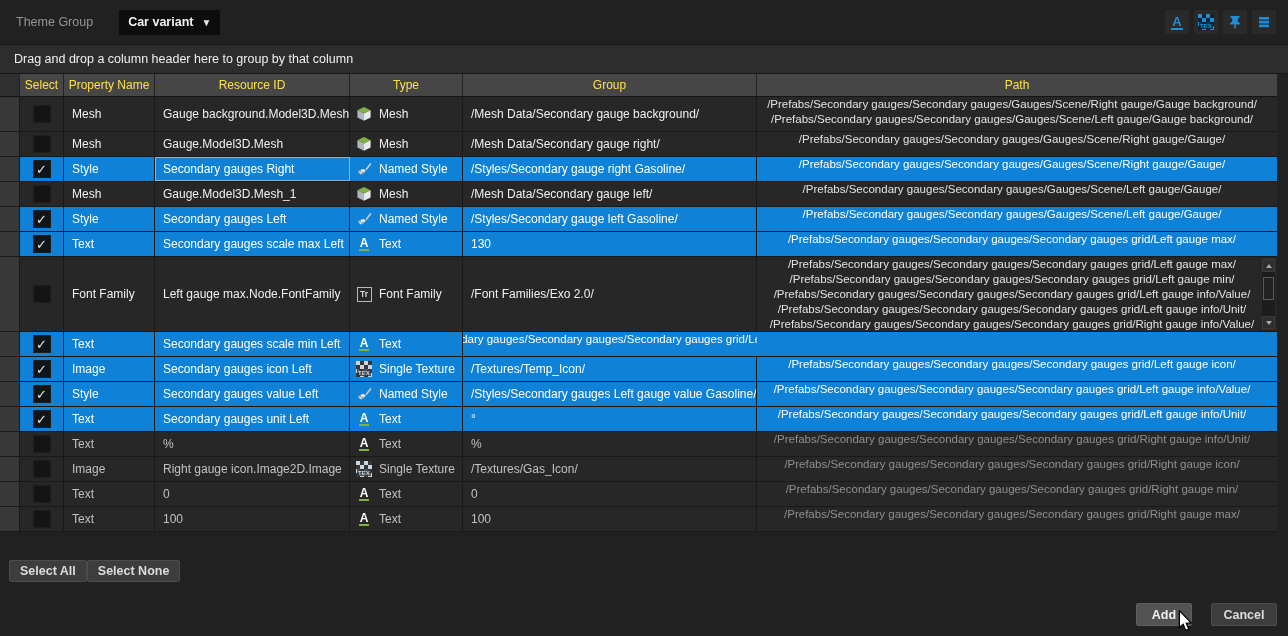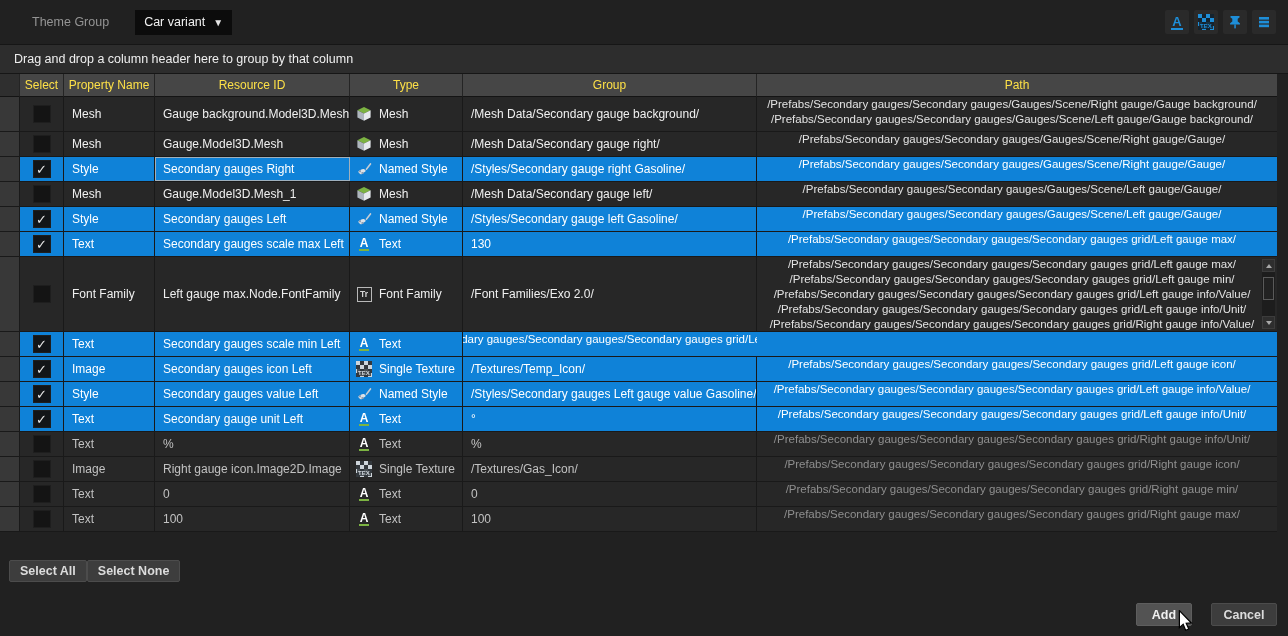--- a/index.html
+++ b/index.html
@@ -8,7 +8,7 @@
 
   
   .topbar{height:44px;display:flex;align-items:center;padding:0 12px;background:#212121}
-  .topbar-label{color:#949494;font-size:12.5px;margin-left:20px}
+  .topbar-label{color:#949494;font-size:12.5px;margin-left:4px}
   .dropdown{margin-left:26px;min-width:86px;height:25px;background:#0c0c0c;display:flex;align-items:center;
             justify-content:space-between;padding:0 9px;font-size:12.5px;font-weight:400;color:#f2f2f2;cursor:default}
   .dropdown .caret{font-size:10px;color:#e6e6e6;margin-left:8px}

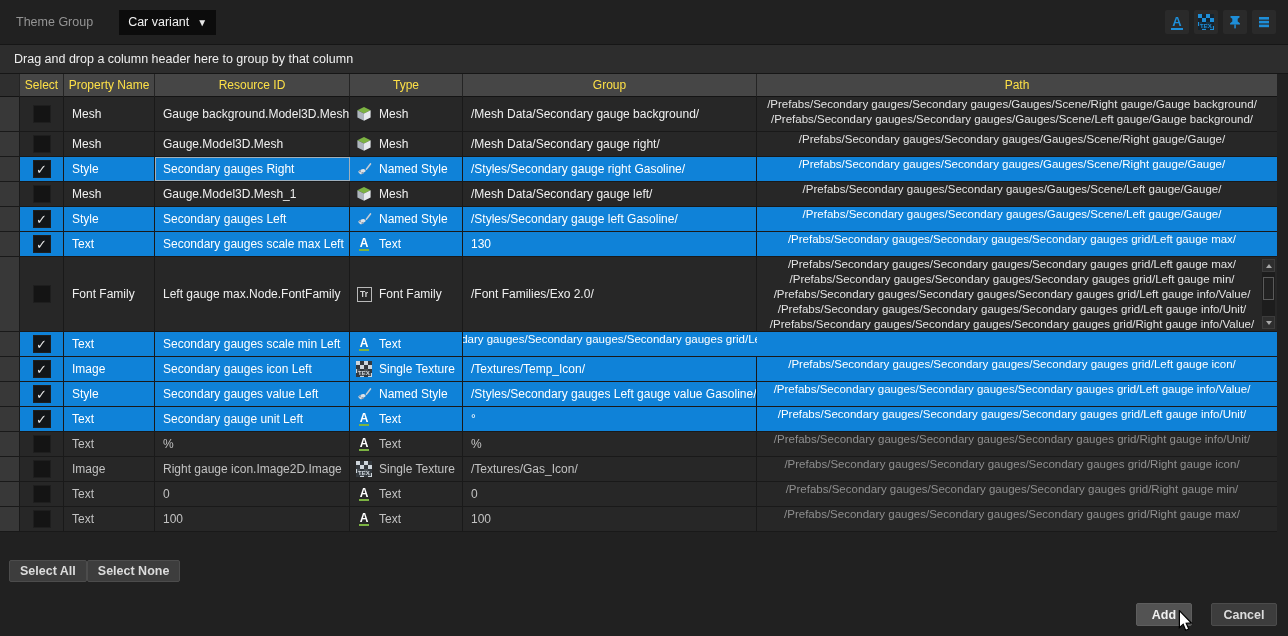--- a/index.html
+++ b/index.html
@@ -10,7 +10,7 @@
   .topbar{height:44px;display:flex;align-items:center;padding:0 12px;background:#212121}
   .topbar-label{color:#949494;font-size:12.5px;margin-left:4px}
   .dropdown{margin-left:26px;min-width:86px;height:25px;background:#0c0c0c;display:flex;align-items:center;
-            justify-content:space-between;padding:0 9px;font-size:12.5px;font-weight:400;color:#f2f2f2;cursor:default}
+            justify-content:space-between;padding:0 9px;font-size:12.5px;font-weight:700;color:#f2f2f2;cursor:default}
   .dropdown .caret{font-size:10px;color:#e6e6e6;margin-left:8px}
   .topbar-icons{margin-left:auto;display:flex;gap:5px}
   .icbtn{width:24px;height:24px;background:#2a2a2a;border-radius:2px;display:flex;align-items:center;justify-content:center}

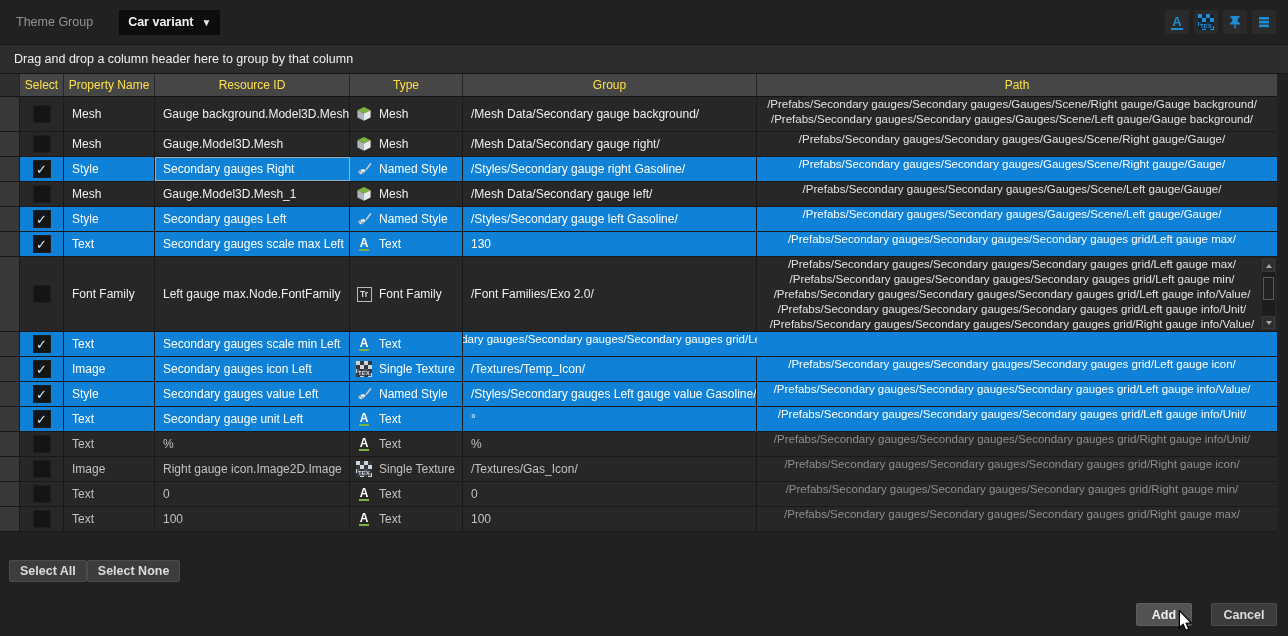--- a/index.html
+++ b/index.html
@@ -366,7 +366,7 @@
             <span class="cb">✓</span>
           </div>
           <div class="c">Text</div>
-          <div class="c">Secondary gauge unit Left</div>
+          <div class="c">Secondary gauges unit Left</div>
           <div class="c ctype">
             <span class="ticon">
               <span class="ta">A</span>

